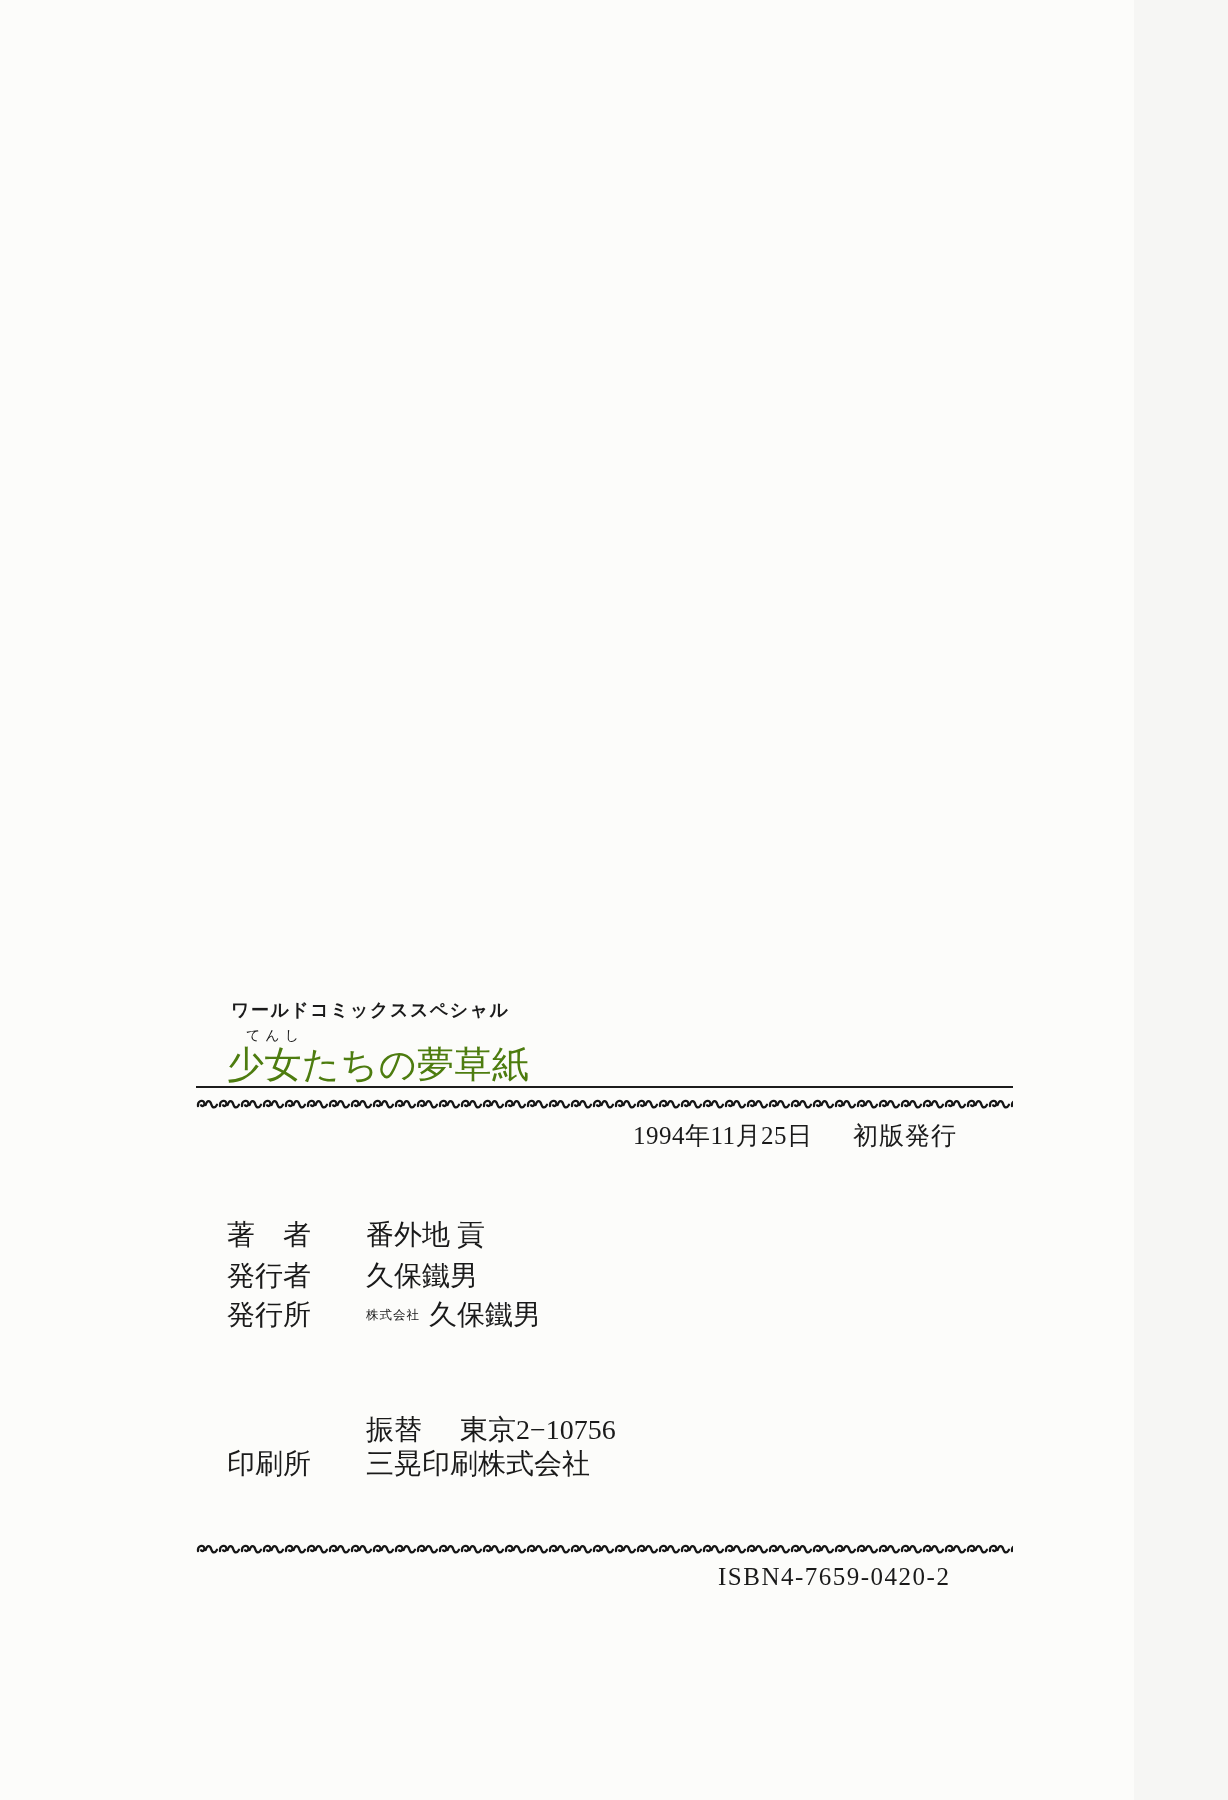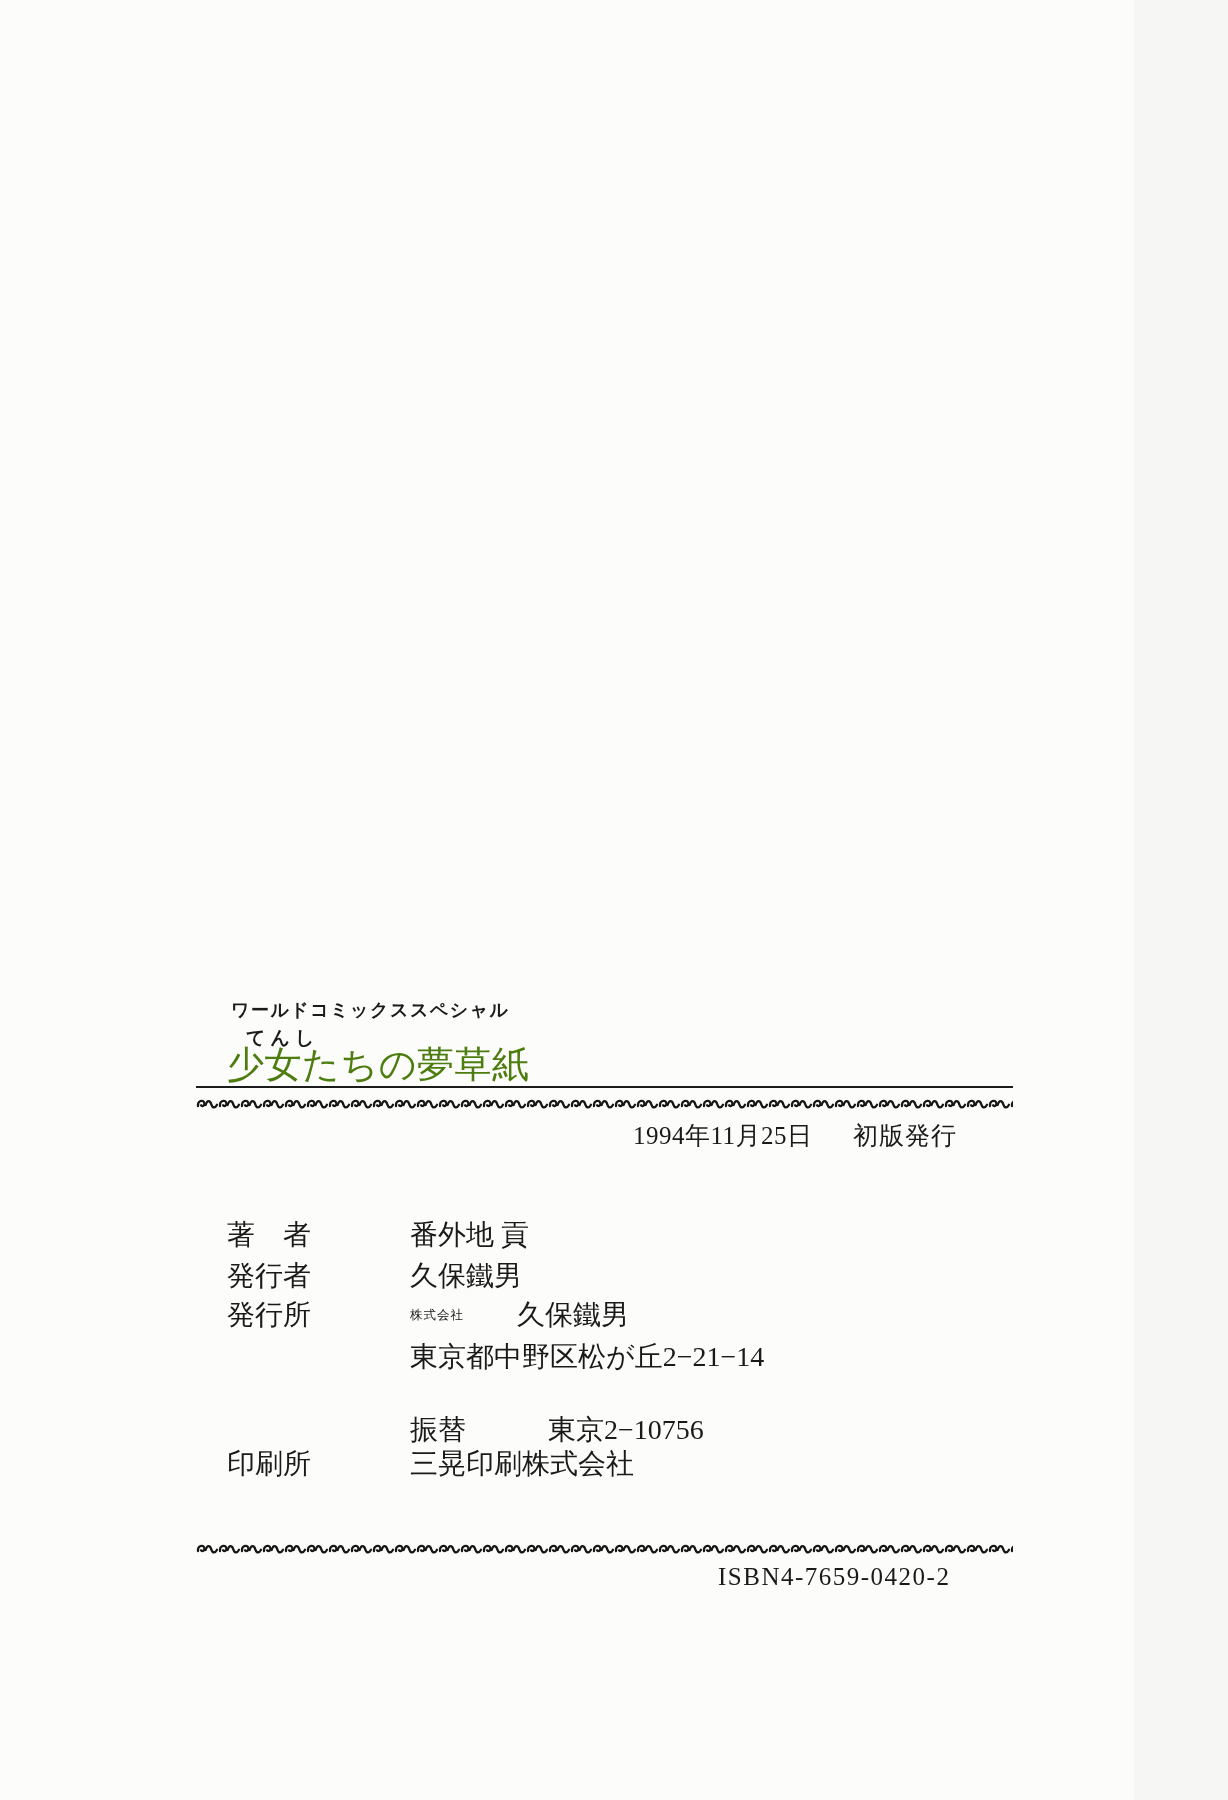--- a/index.html
+++ b/index.html
@@ -29,8 +29,8 @@
   .furigana {
     left: 246px; top: 1028px;
     font-family: "Liberation Sans", "DejaVu Sans", sans-serif;
-    font-weight: bold;
-    font-size: 19px;
+    font-weight: normal;
+    font-size: 14px;
     letter-spacing: 5px;
     line-height: 1;
   }

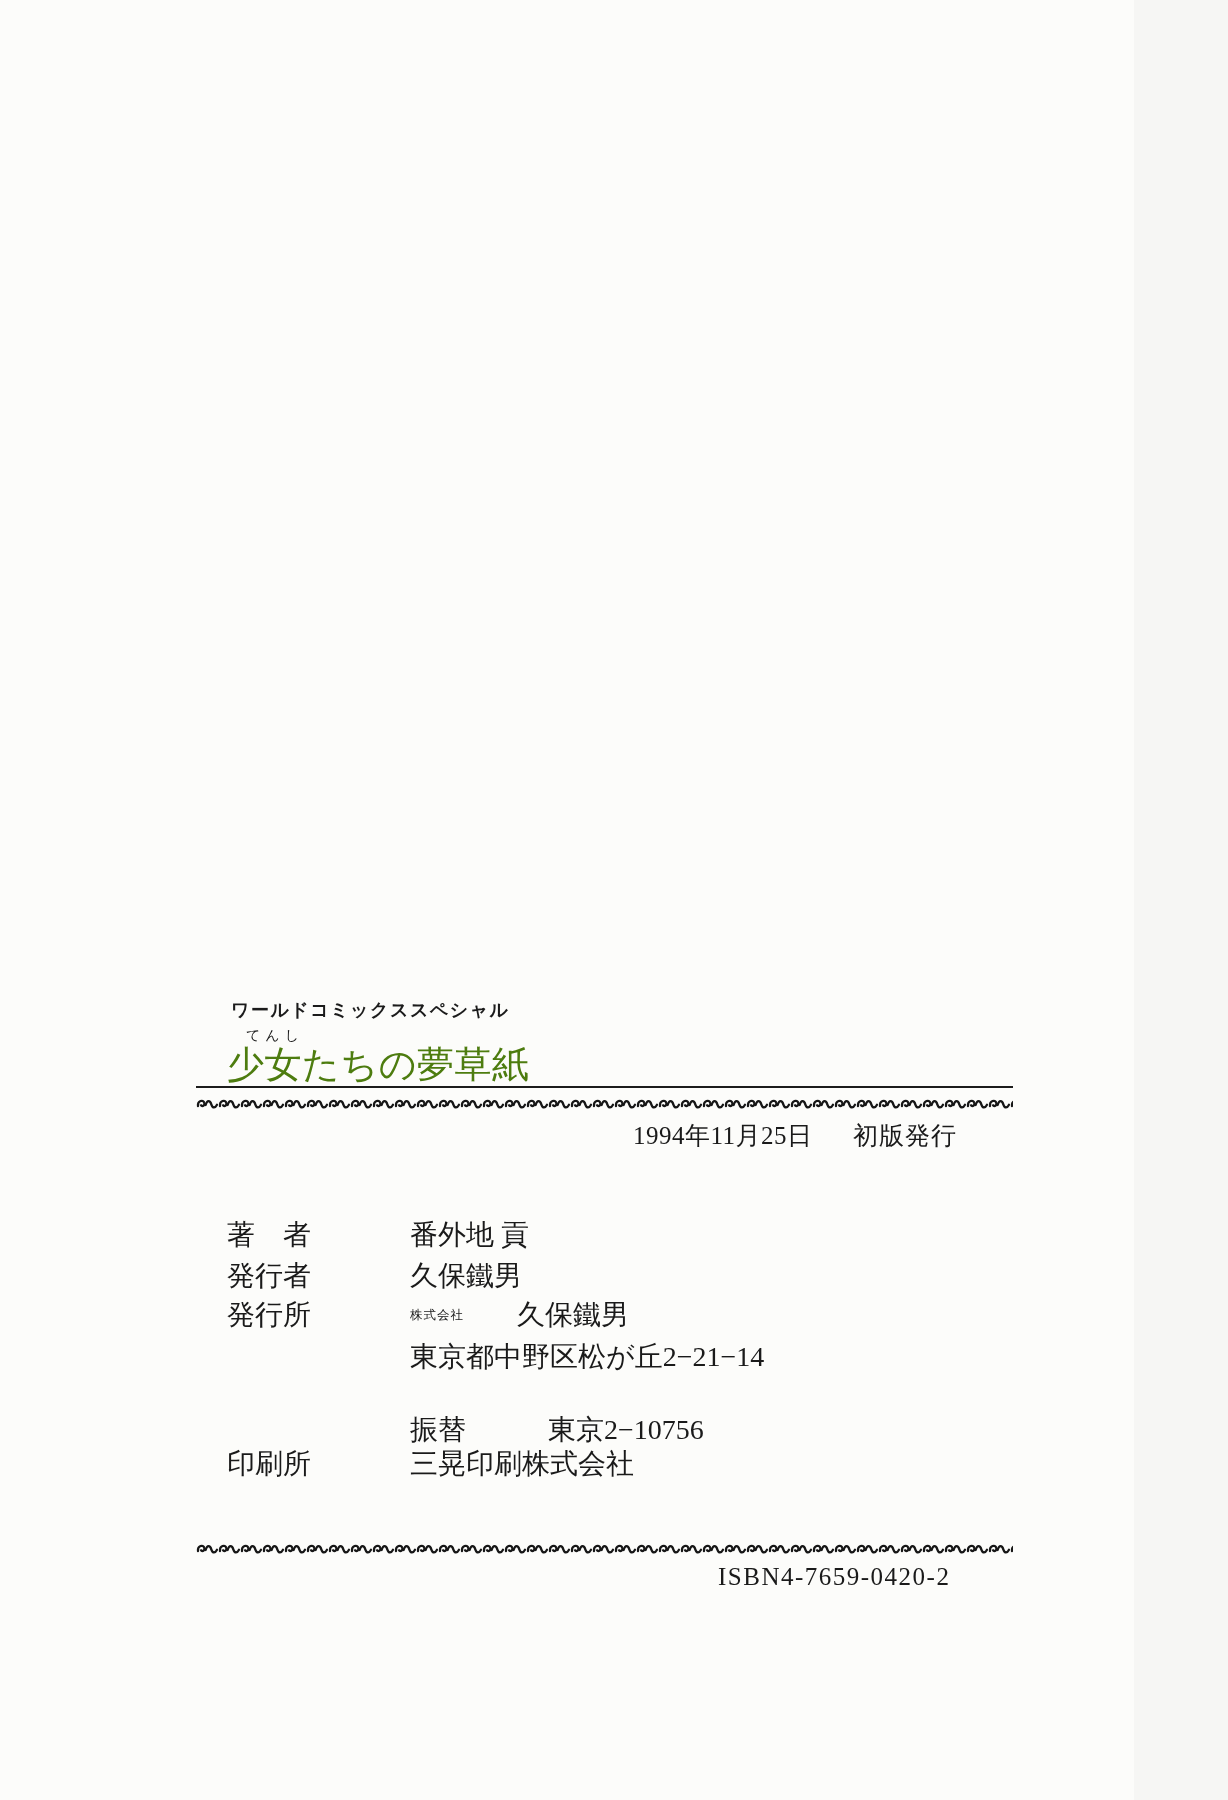--- a/index.html
+++ b/index.html
@@ -61,7 +61,6 @@
     font-size: 28px;
     line-height: 1;
     white-space: nowrap;
-    gap: 44px;
   }
   .lbl {
     display: inline-block;

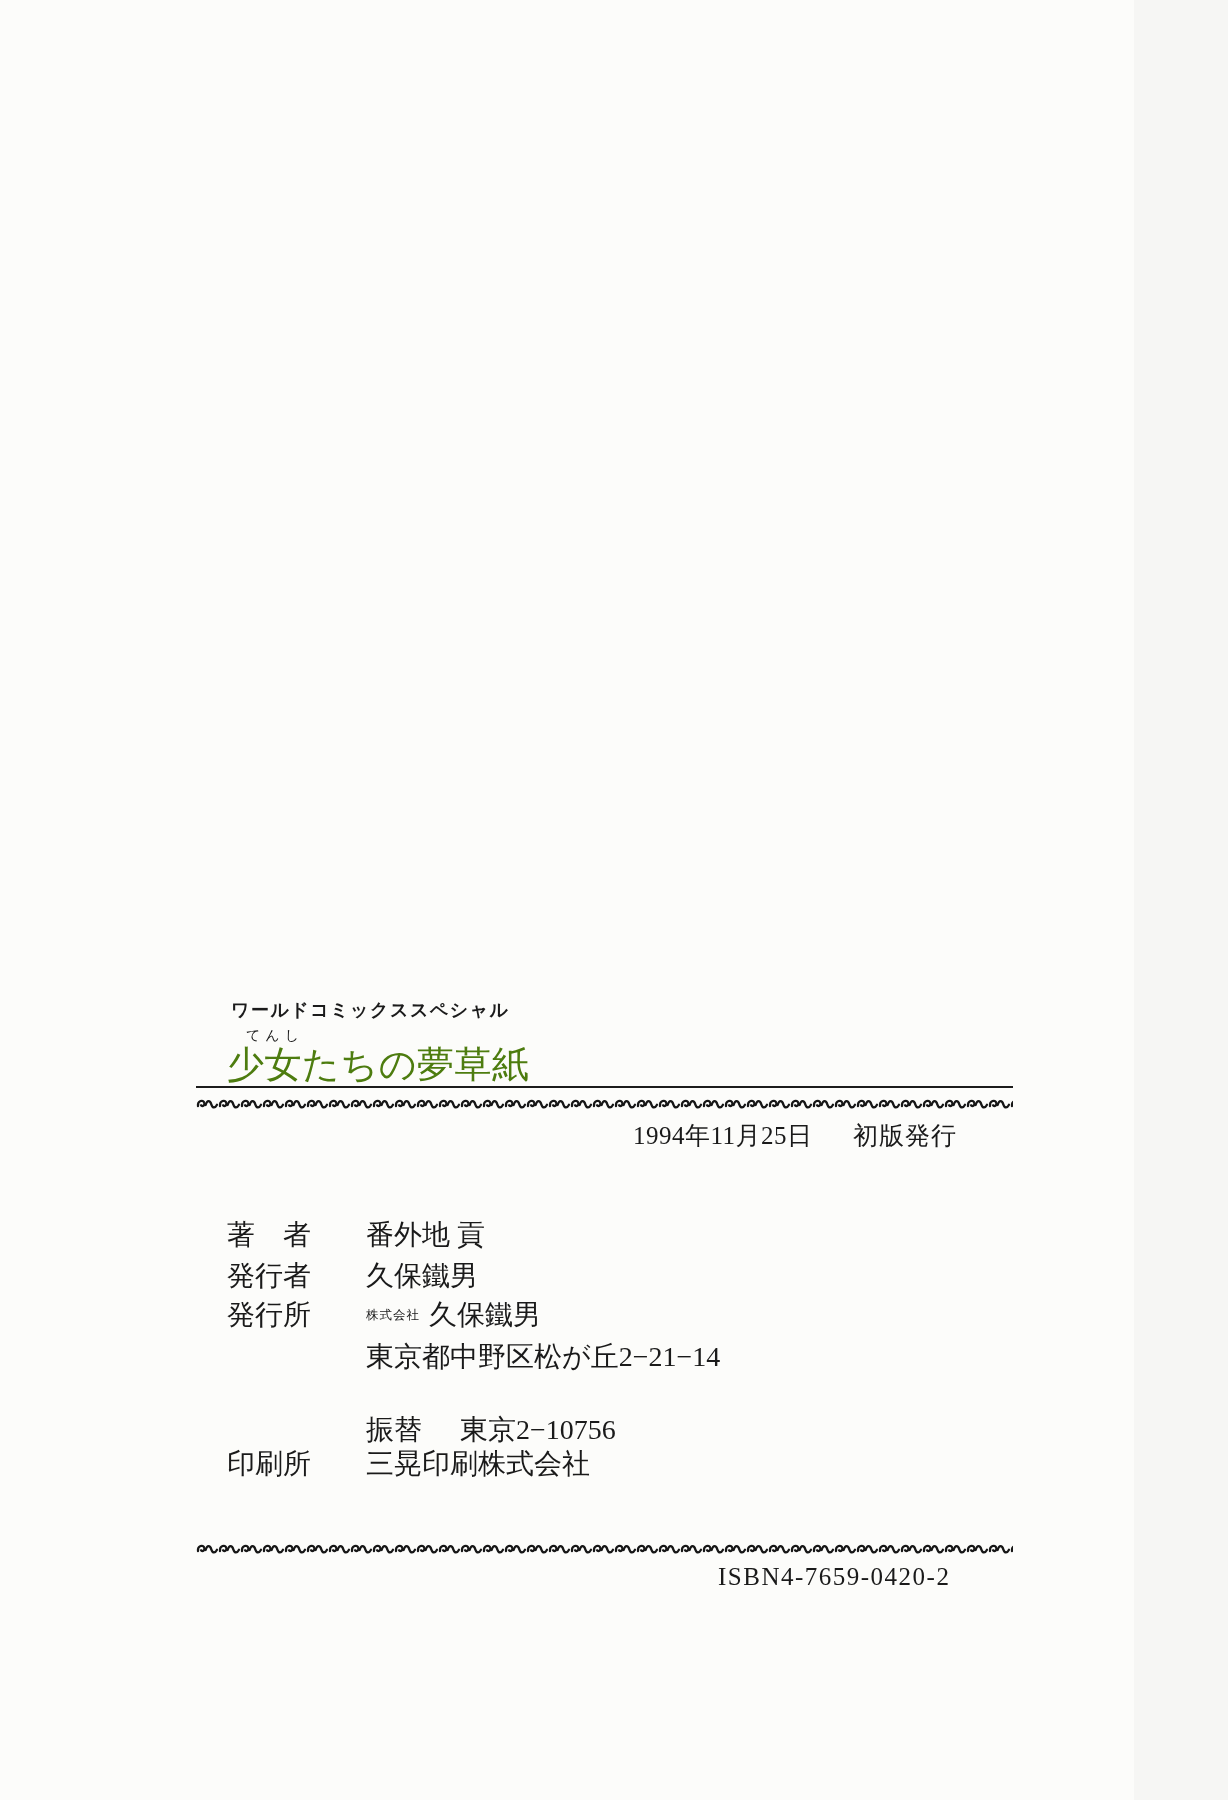--- a/index.html
+++ b/index.html
@@ -136,10 +136,6 @@
     <span class="val">久保鐵男</span>
   </div>
 
-  <div class="row" style="top:1343px">
-    <span class="lbl"></span>
-    <span class="val">東京都中野区松が丘2−21−14</span>
-  </div>
 
 
   <div class="row" style="top:1416px">

